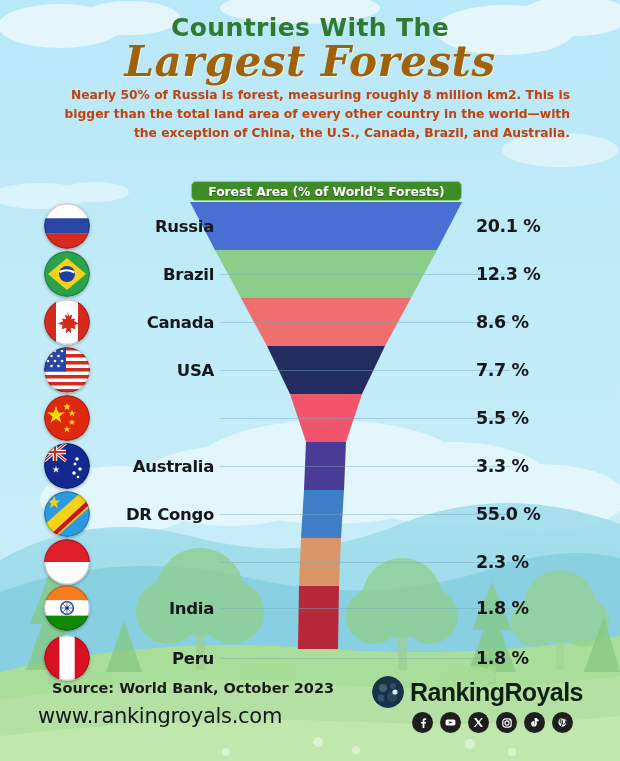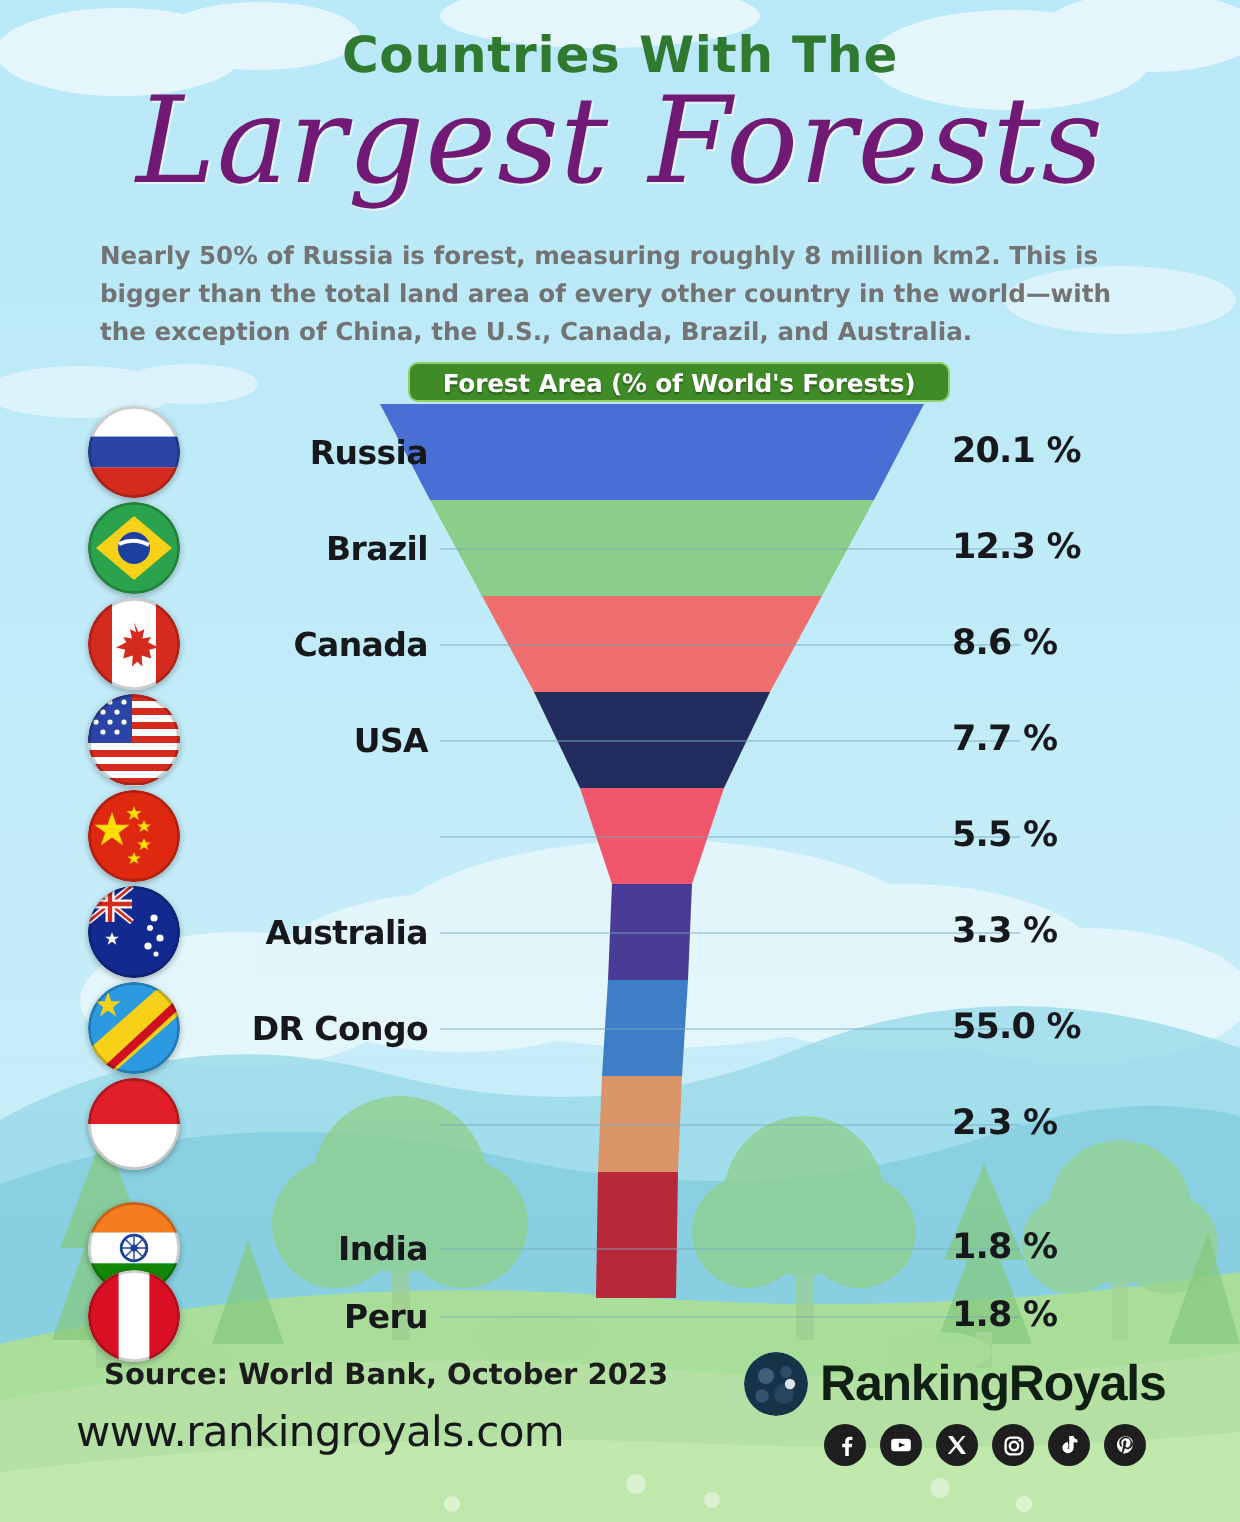--- a/index.html
+++ b/index.html
@@ -24,8 +24,8 @@
   }
   .title-line2 {
     font-family:"DejaVu Serif", serif;
-    font-size:60px; font-weight:400; font-style:italic;
-    color:#701a75; line-height:1.05; margin-top:-2px;
+    font-size:42px; font-weight:700; font-style:italic;
+    color:#a16207; line-height:1.05; margin-top:-2px;
     letter-spacing:.5px;
     text-shadow:1px 1px 0 rgba(255,255,255,.55);
   }

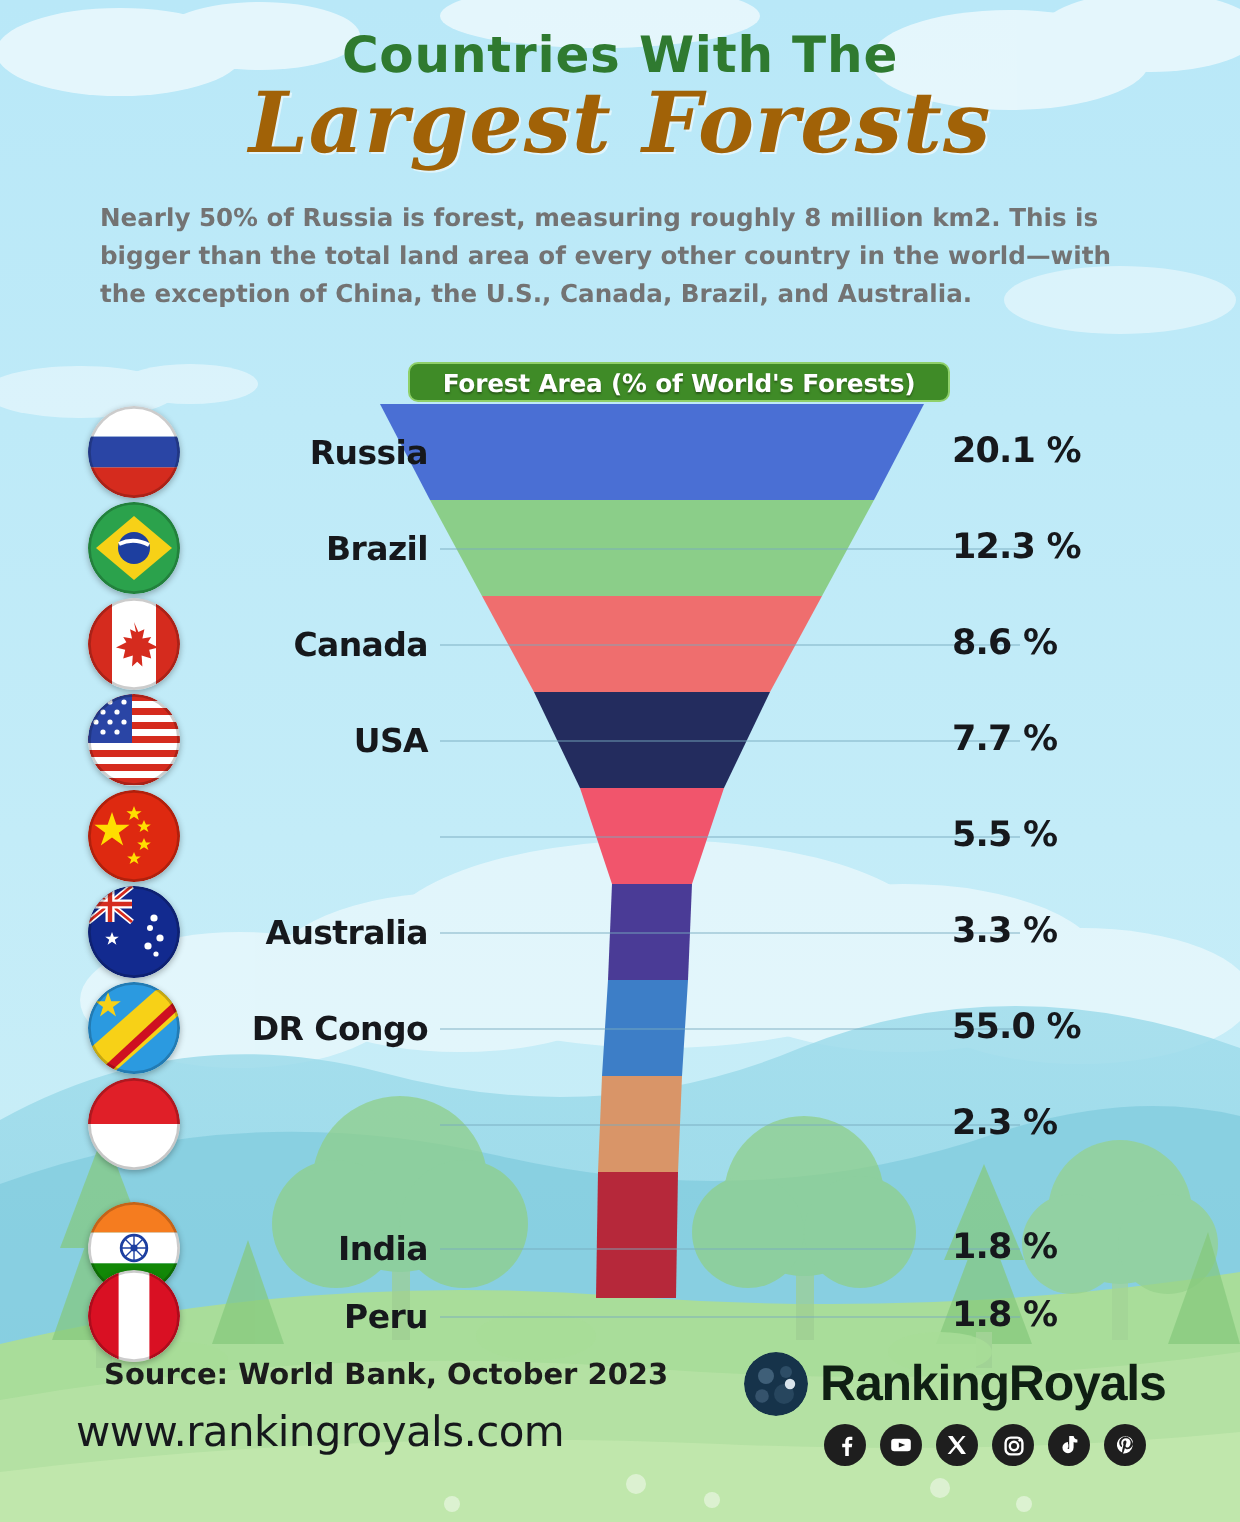--- a/index.html
+++ b/index.html
@@ -31,9 +31,9 @@
   }
 
   .subtitle {
-    margin:16px auto 0; width:520px; text-align:left;
+    margin:2px auto 0; width:520px; text-align:right;
     font-family:"DejaVu Sans", sans-serif;
-    font-size:12.3px; line-height:1.55; color:#737373;
+    font-size:12.3px; line-height:1.55; color:#c2410c;
     font-weight:600;
   }
 

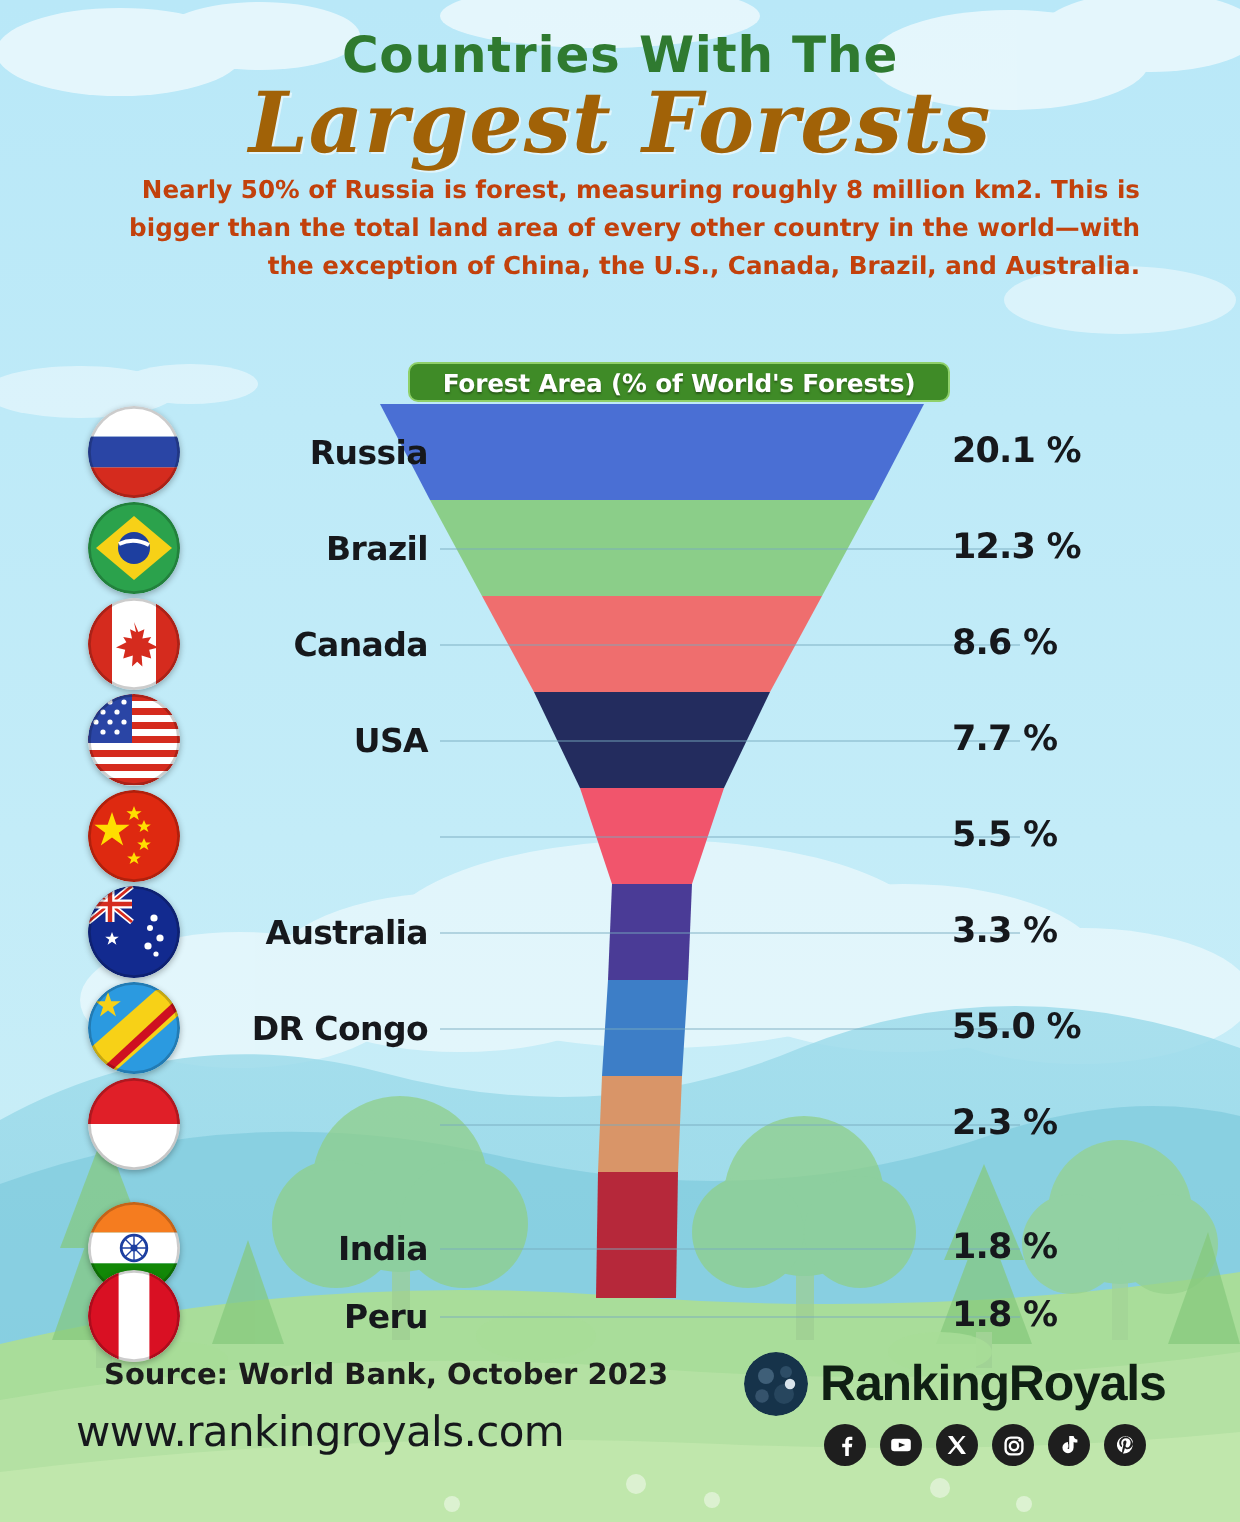--- a/index.html
+++ b/index.html
@@ -41,7 +41,7 @@
   .chart { position:absolute; left:0; top:181px; width:620px; height:492px; }
 
   .legend-badge {
-    position:absolute; left:204px; top:0; width:271px; height:20px;
+    position:absolute; left:191px; top:0; width:271px; height:20px;
     background:#3f8b27; border:1.5px solid #8fd06a; border-radius:5px;
     color:#ffffff; font-family:"DejaVu Sans", sans-serif;
     font-size:12.4px; font-weight:700; letter-spacing:-.1px;

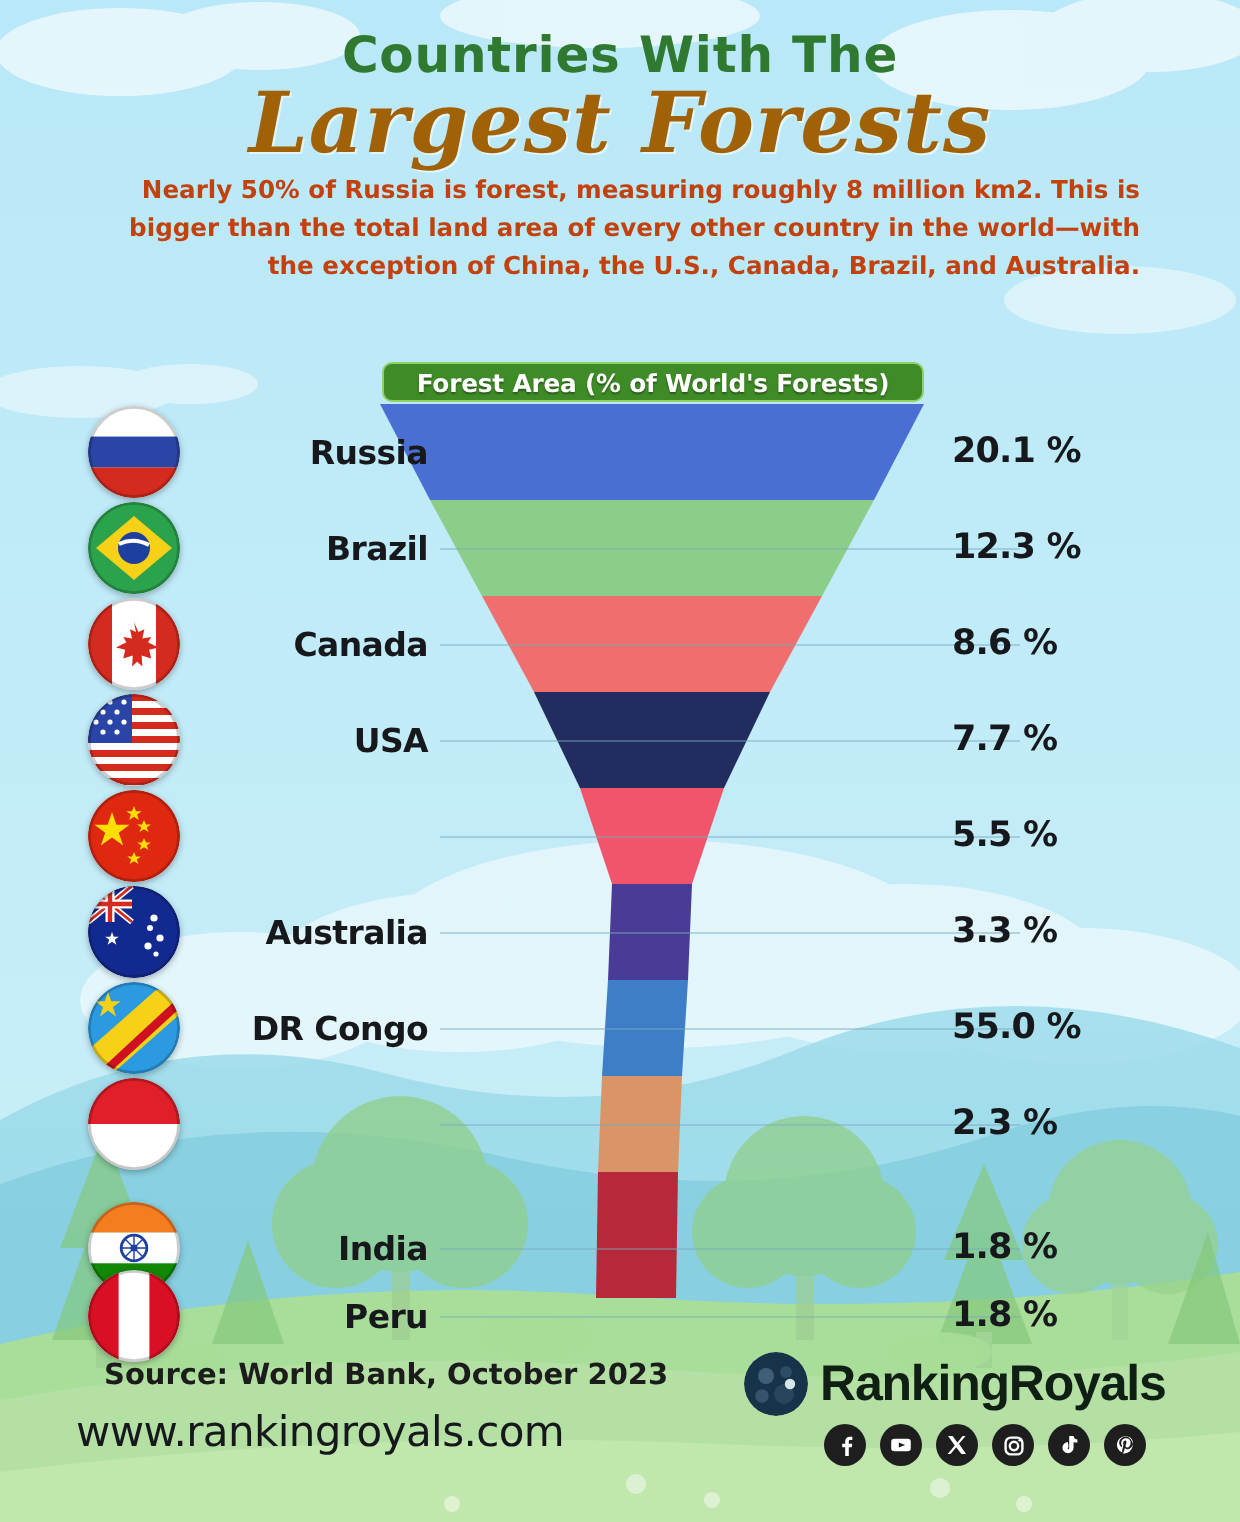--- a/index.html
+++ b/index.html
@@ -447,7 +447,7 @@
         <span class="pct">2.3 %</span>
       </div>
 
-      <div class="row" style="top:419px">
+      <div class="row" style="top:403px">
         <span class="flag">
           <svg viewBox="0 0 46 46">
               <defs>

